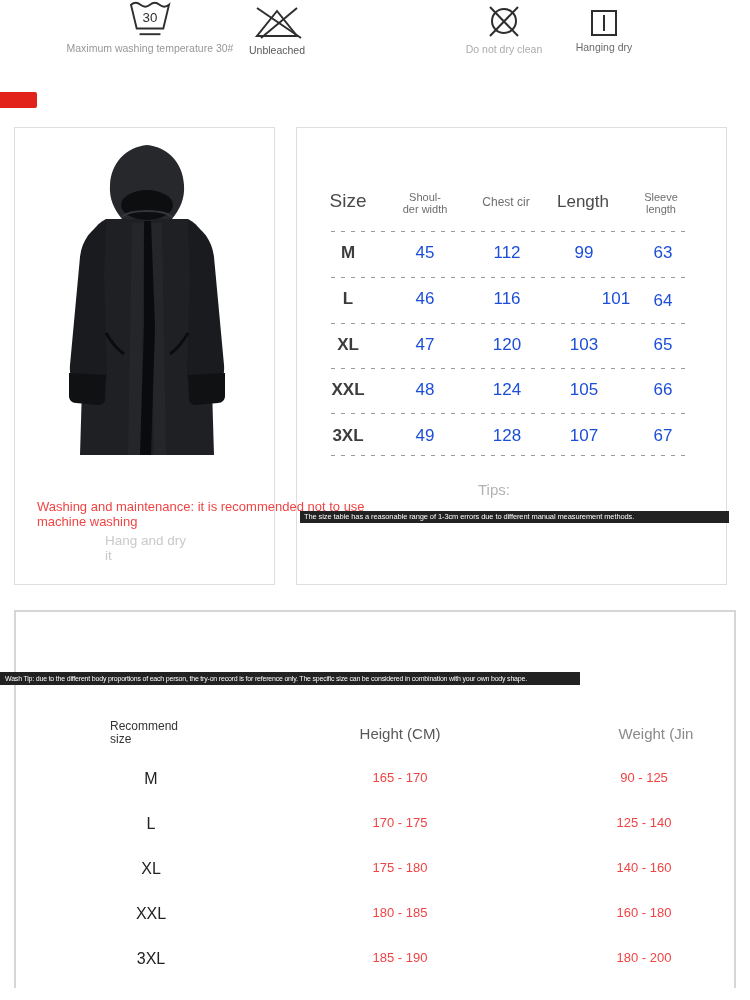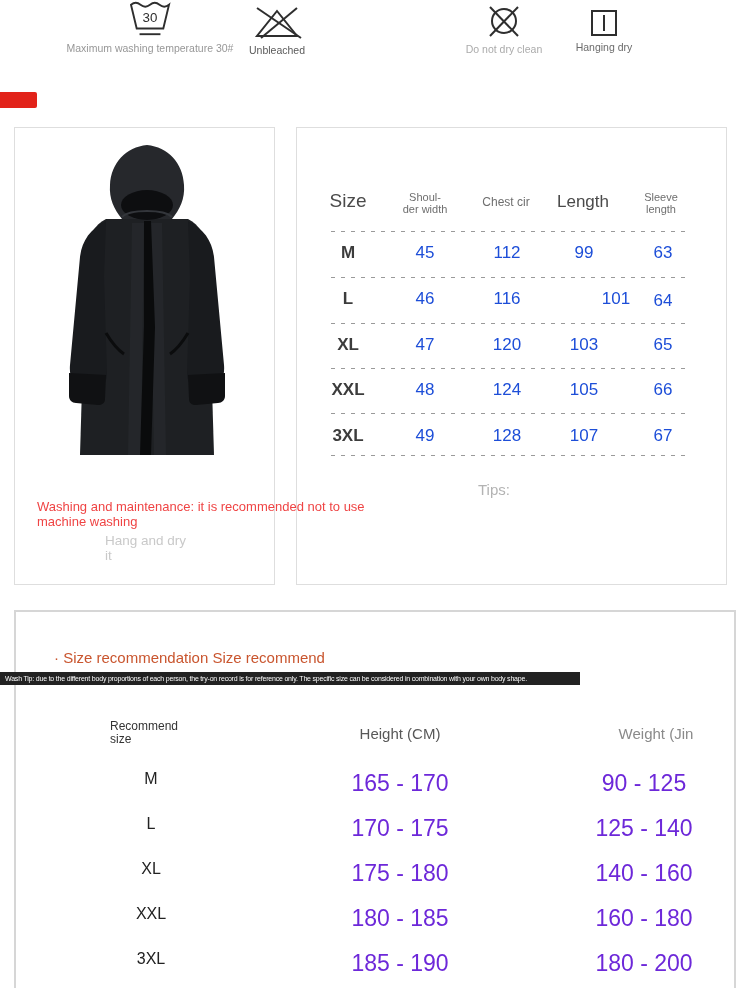--- a/index.html
+++ b/index.html
@@ -182,6 +182,7 @@
   <div class="abs wash1">Washing and maintenance: it is recommended not to use machine washing</div>
   <div class="abs wash3">Hang and dry it</div>
   <div class="abs tips-label">Tips:</div>
+  <div class="strip tips-strip">The size table has a reasonable range of 1-3cm errors due to different manual measurement methods.</div>
 
   <div class="panel panel-bottom">
     <div class="abs rec-heading">· Size recommendation Size recommend</div>

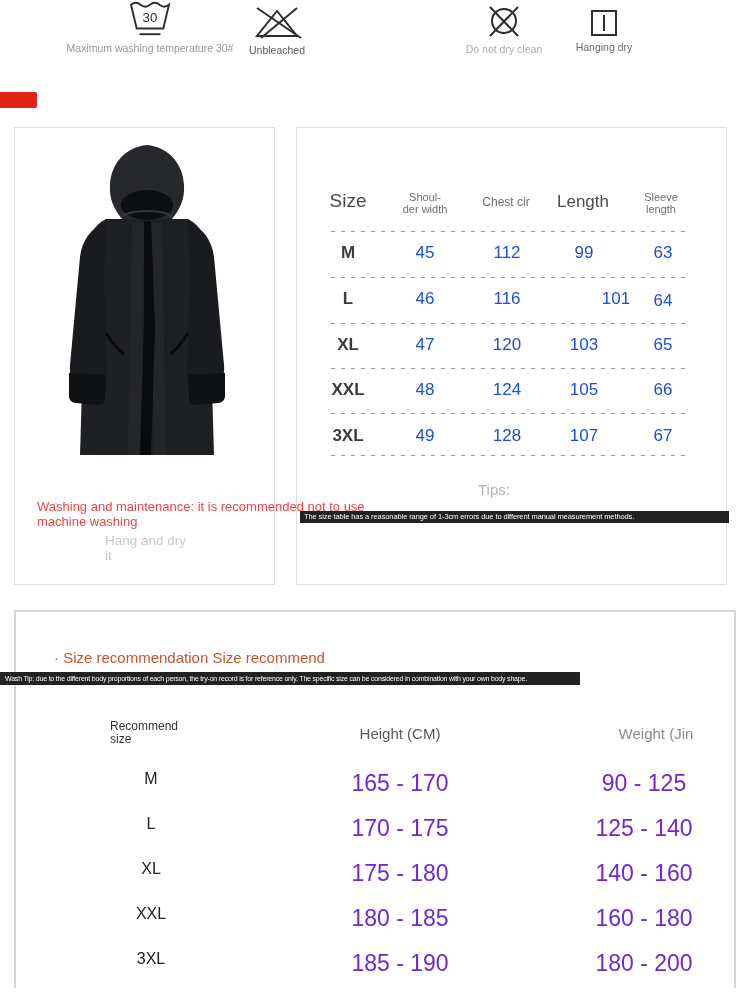--- a/index.html
+++ b/index.html
@@ -185,7 +185,6 @@
   <div class="strip tips-strip">The size table has a reasonable range of 1-3cm errors due to different manual measurement methods.</div>
 
   <div class="panel panel-bottom">
-    <div class="abs rec-heading">· Size recommendation Size recommend</div>
 
     <div class="abs rec-h-size">
       <span>Recommend</span><br>

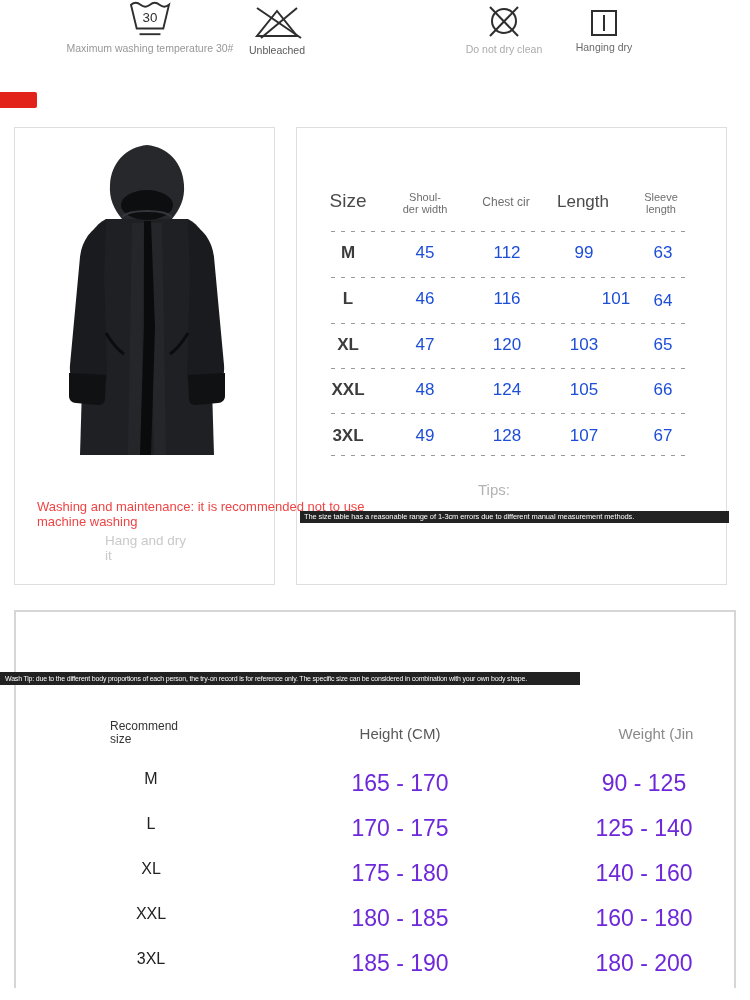--- a/index.html
+++ b/index.html
@@ -44,7 +44,7 @@
   .rec-h{position:absolute;transform:translateX(-50%);white-space:nowrap;font-size:15px;}
   .rec-h-height{color:#585858;}
   .rec-h-weight{color:#8a8a8a;}
-  .rec-cell{position:absolute;transform:translateX(-50%);white-space:nowrap;font-size:23px;color:#6d28d9;text-align:center;}
+  .rec-cell{position:absolute;transform:translateX(-50%);white-space:nowrap;font-size:13px;color:#ef4444;text-align:center;}
   .rec-size{font-size:16px;color:#222;}
 </style>
 </head>

